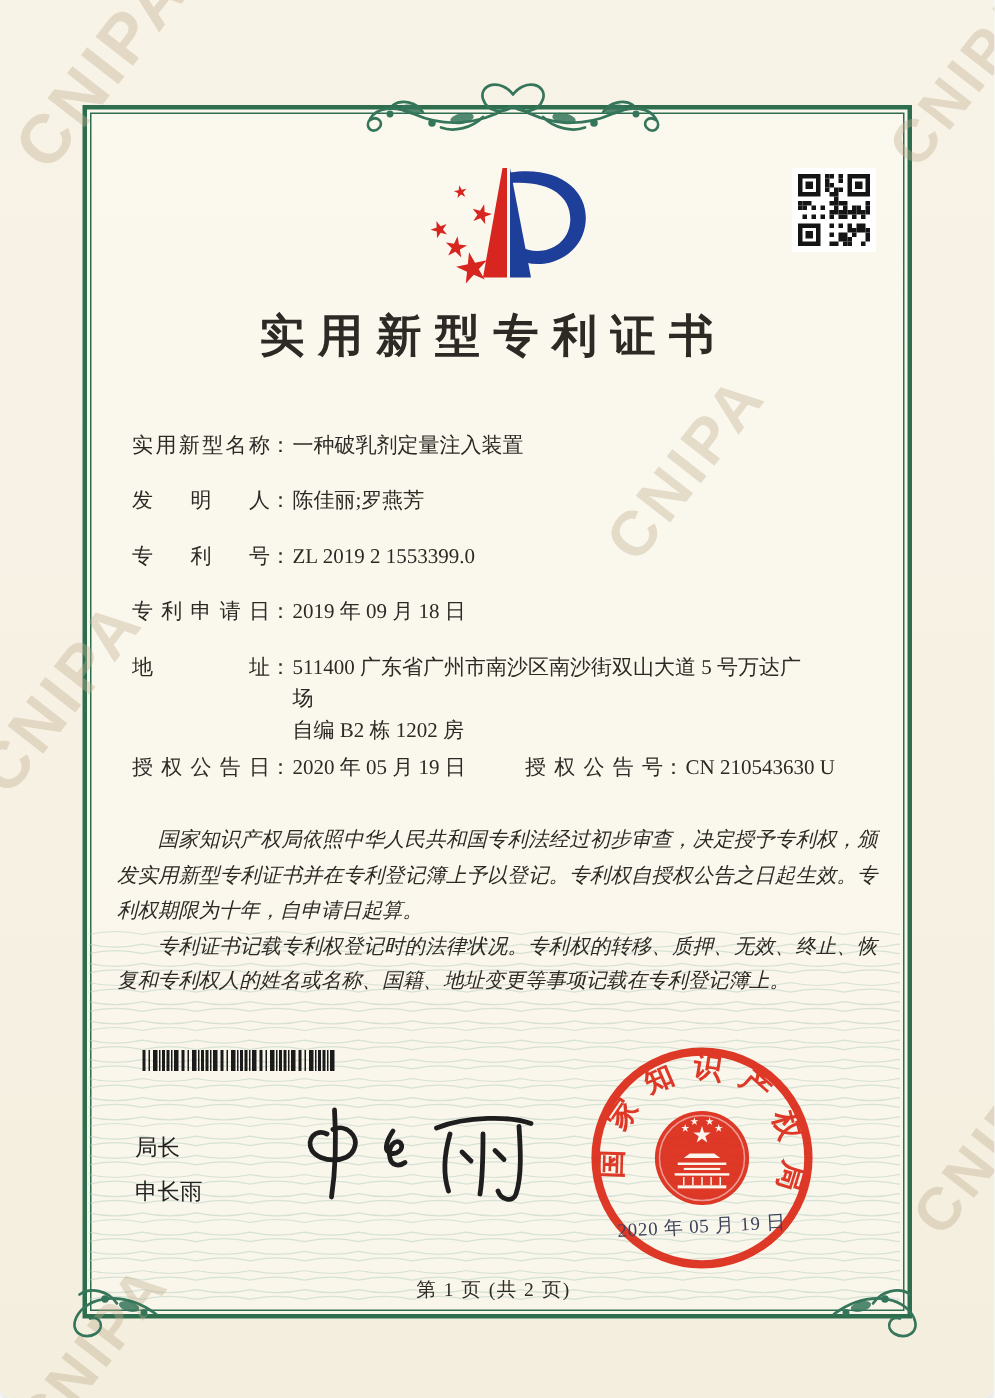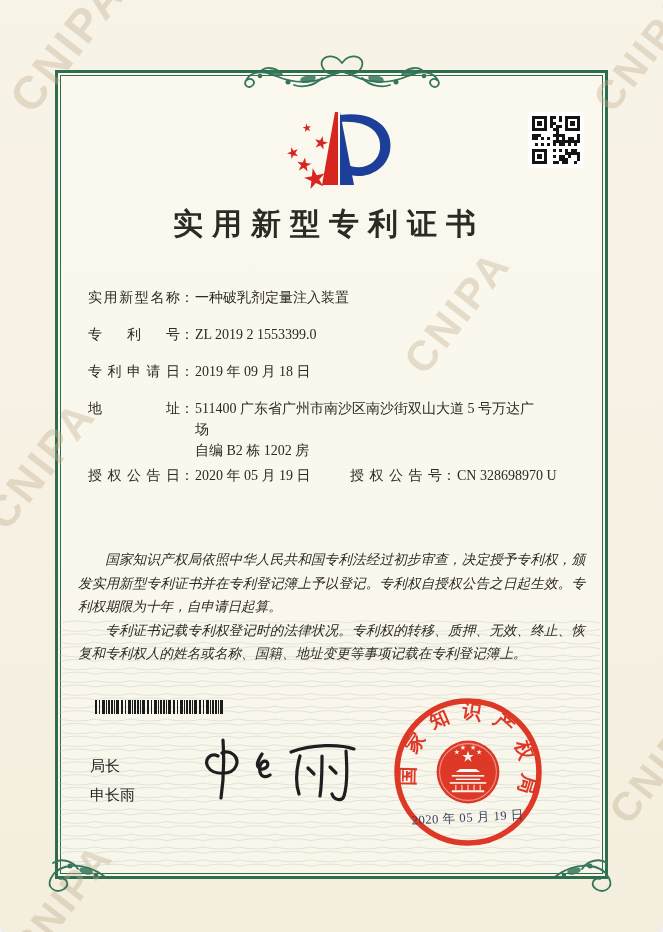--- a/index.html
+++ b/index.html
@@ -228,6 +228,9 @@
       <span class="flabel">实用新型名称</span><span class="fcolon">：</span><span class="fval">一种破乳剂定量注入装置</span>
     </div>
     <div class="frow">
+      <span class="flabel">发明人</span><span class="fcolon">：</span><span class="fval">陈佳丽;罗燕芳</span>
+    </div>
+    <div class="frow">
       <span class="flabel">专利号</span><span class="fcolon">：</span><span class="fval">ZL 2019 2 1553399.0</span>
     </div>
     <div class="frow">

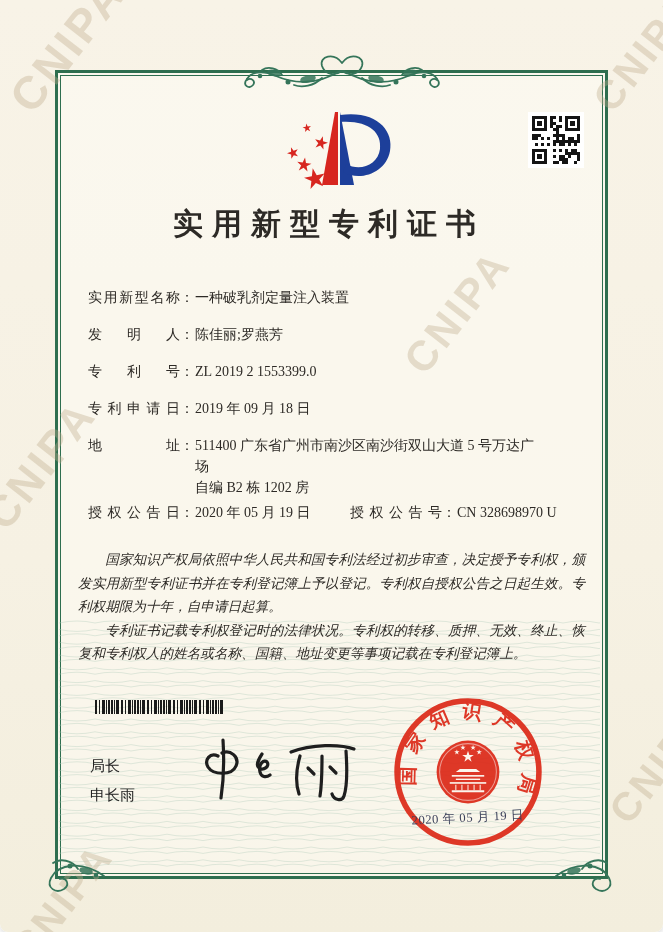--- a/index.html
+++ b/index.html
@@ -242,7 +242,7 @@
     <div class="frow">
       <span class="flabel">授权公告日</span><span class="fcolon">：</span><span class="fval">2020 年 05 月 19 日</span>
       <span class="grant2">
-        <span class="flabel">授权公告号</span><span class="fcolon">：</span><span>CN 328698970 U</span>
+        <span class="flabel">授权公告号</span><span class="fcolon">：</span><span>CN 210543630 U</span>
       </span>
     </div>
   </div>

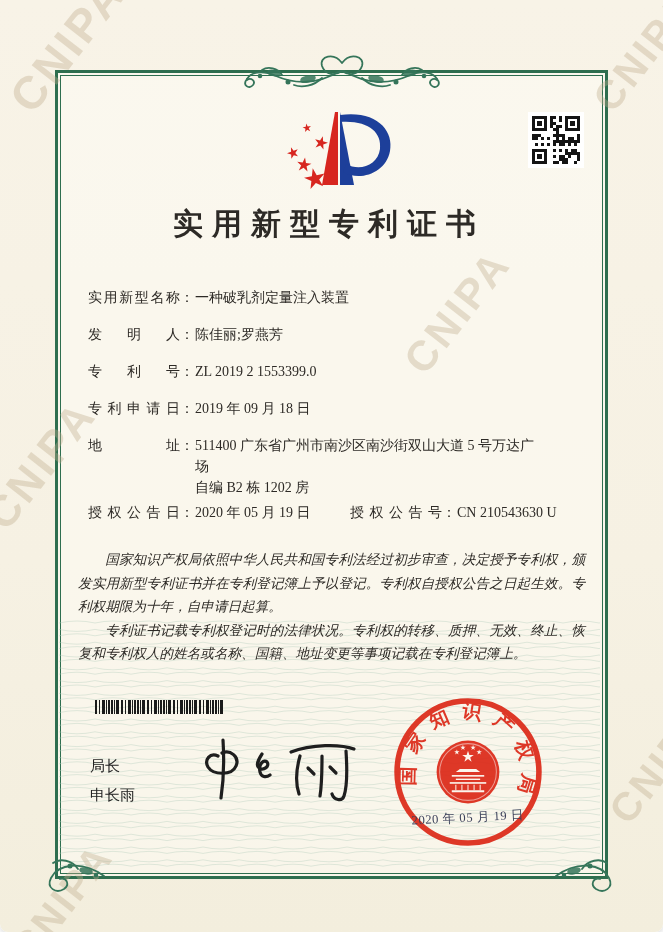--- a/index.html
+++ b/index.html
@@ -306,6 +306,7 @@
     <text x="75" y="124" text-anchor="middle" font-size="12.5" letter-spacing="0.5" fill="#2e3450" transform="rotate(-3 75 124)" font-family="'Liberation Serif','DejaVu Serif',serif">2020 年 05 月 19 日</text>
   </svg>
 
+  <div class="pageinfo">第 1 页 (共 2 页)</div>
 
 
 </div>

